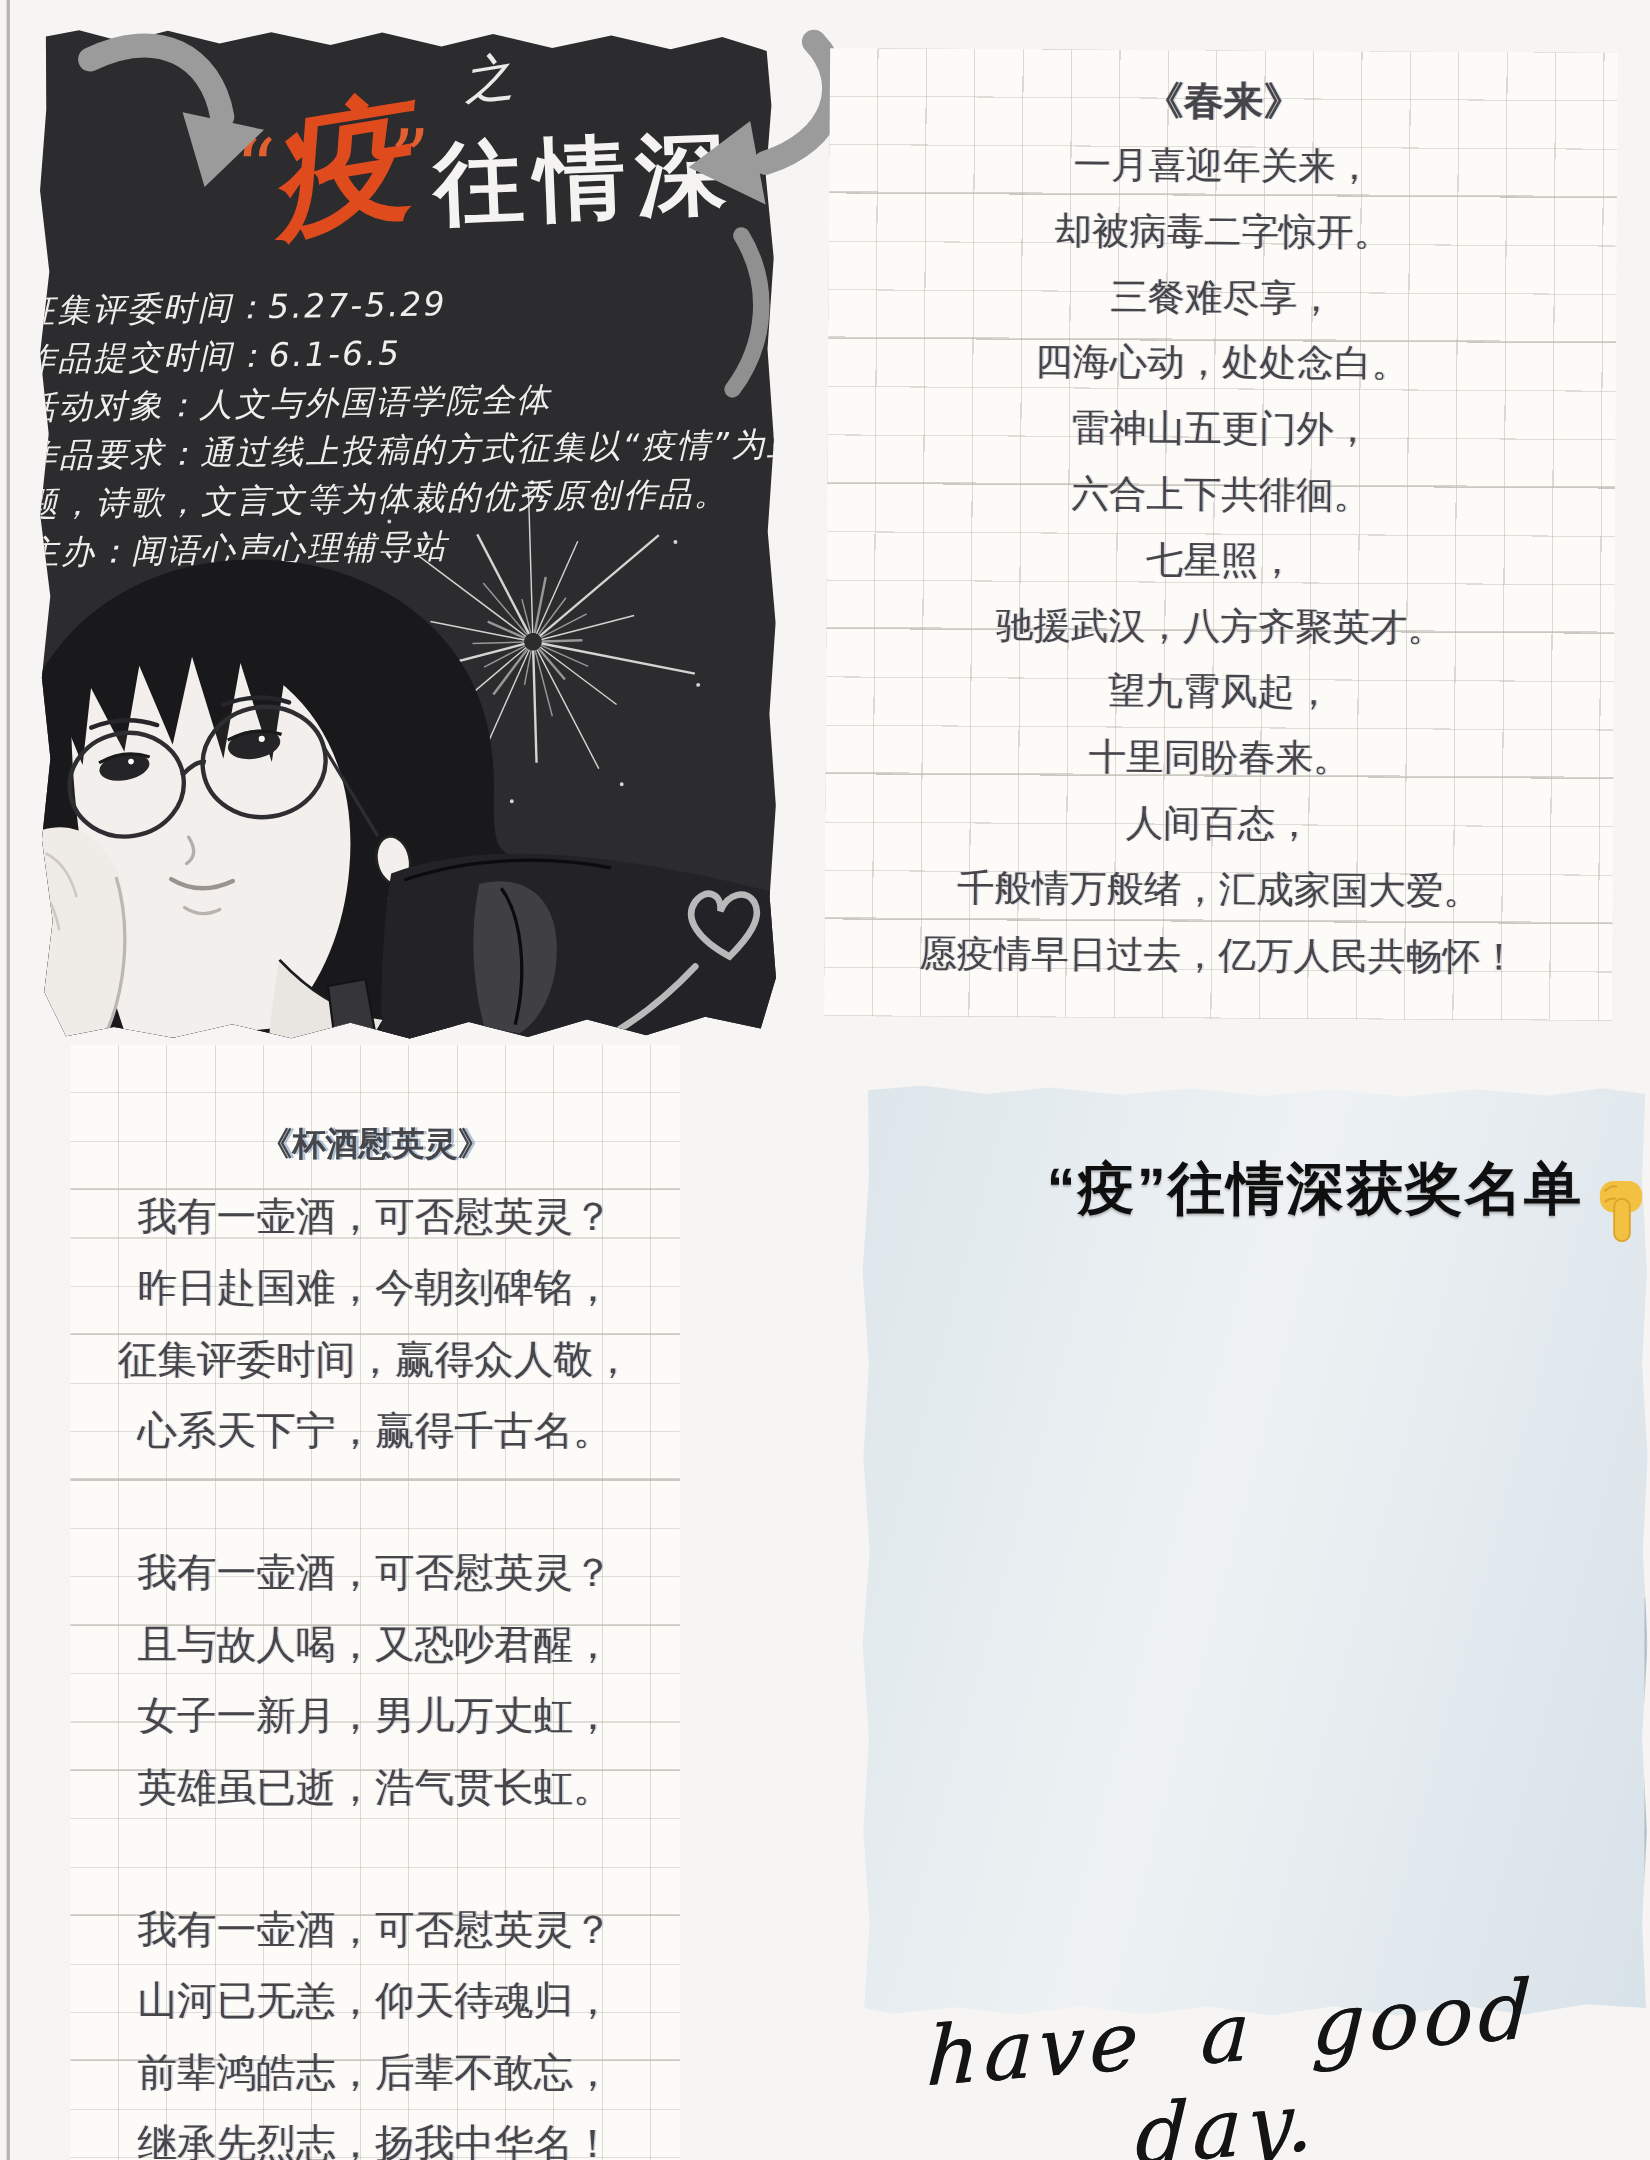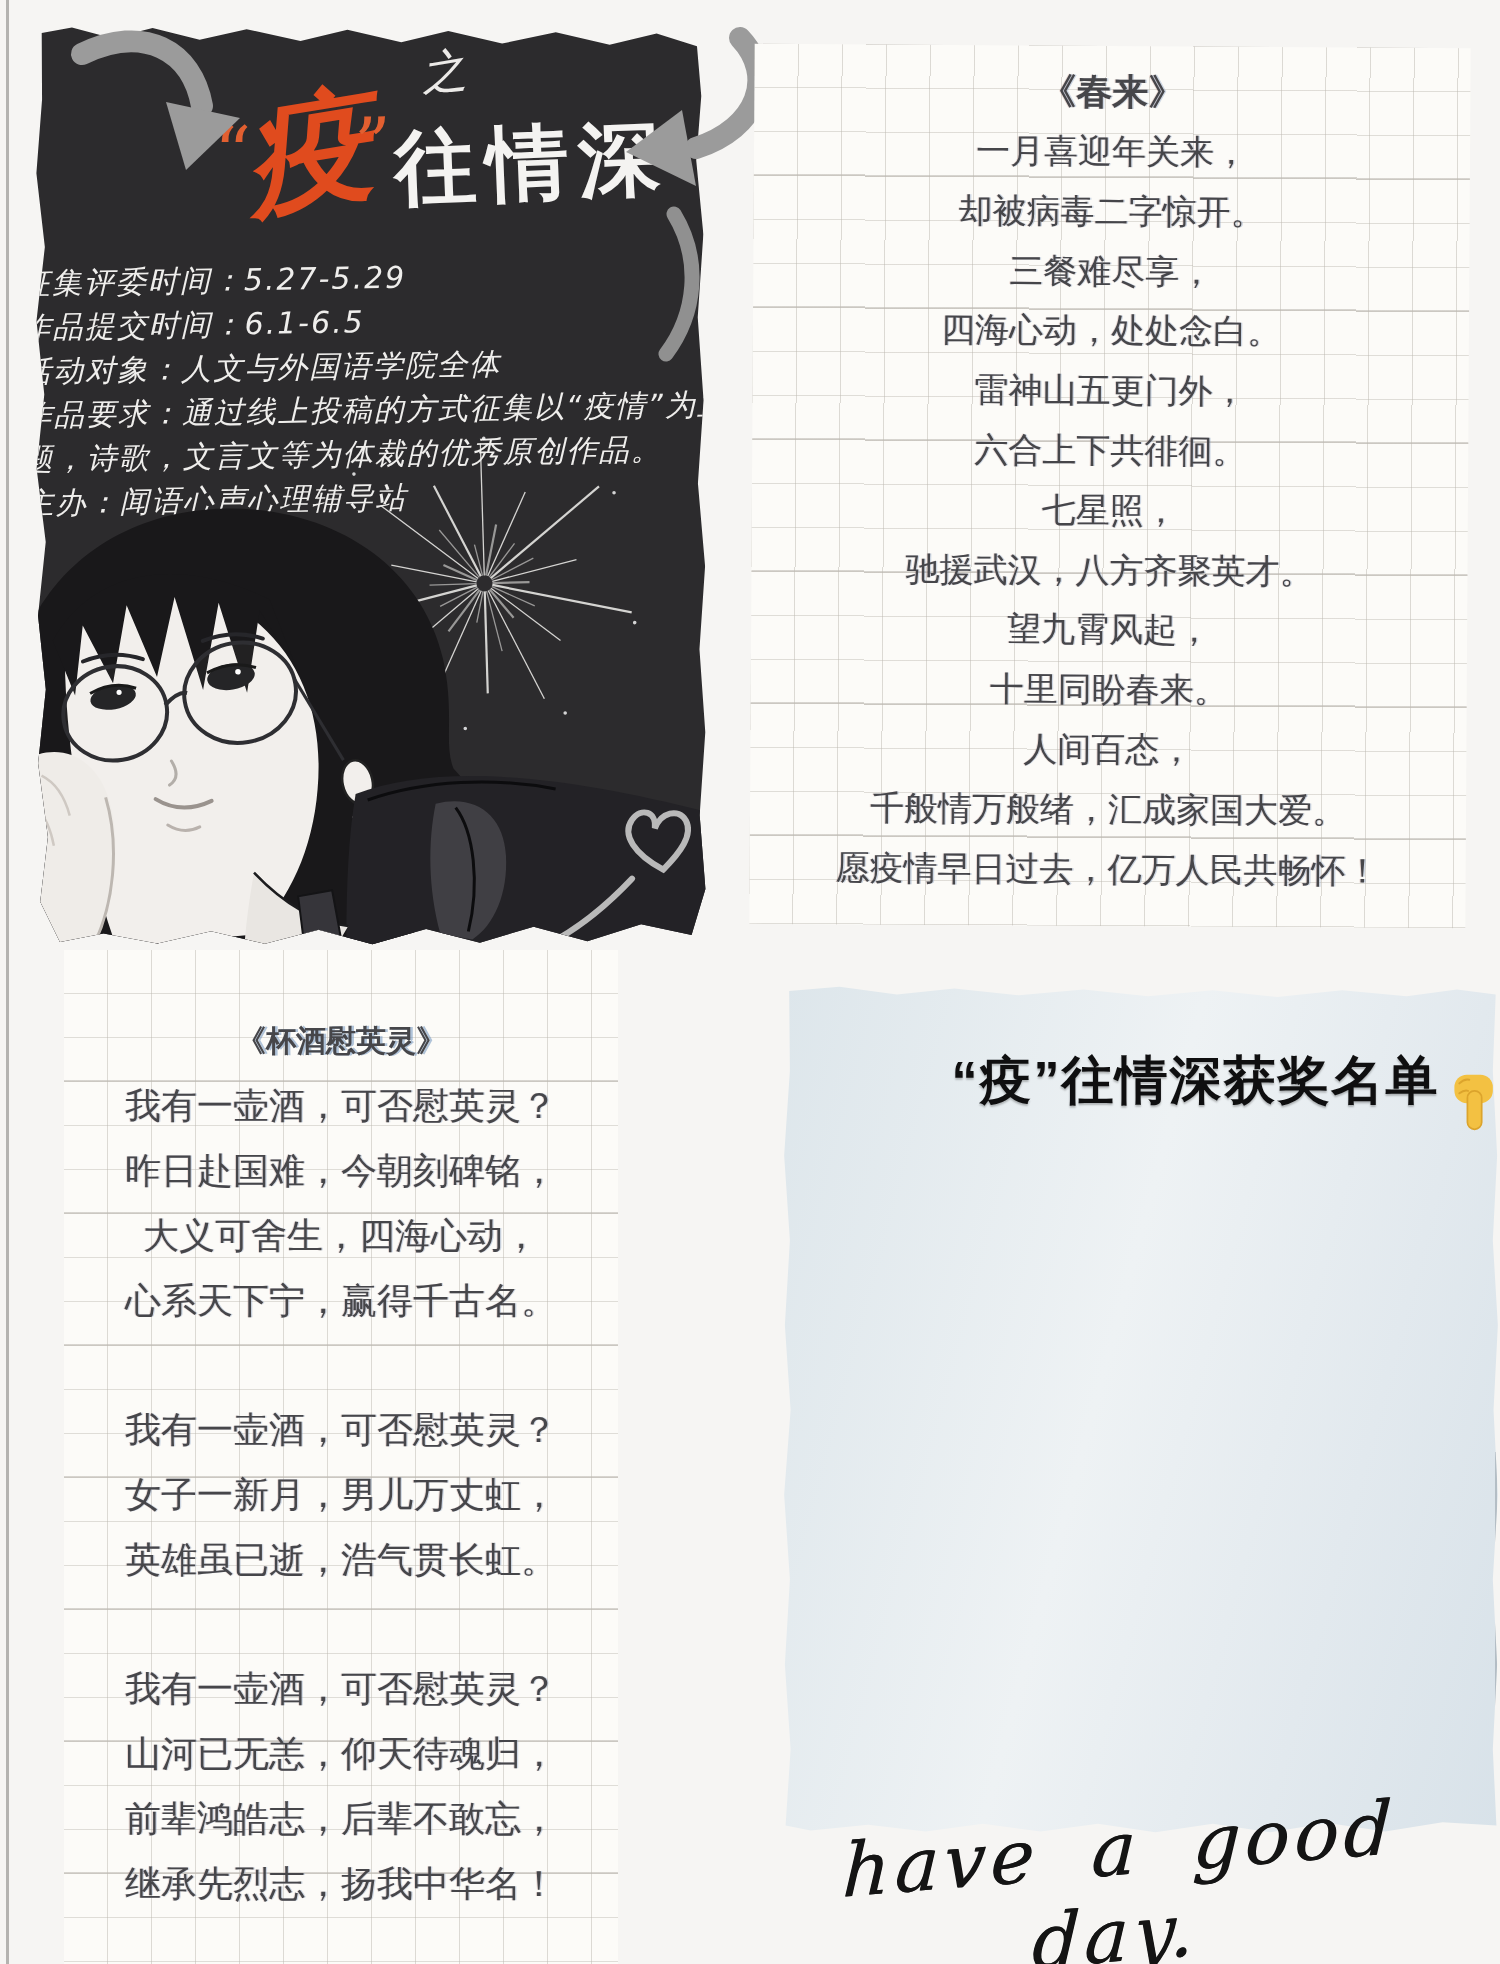--- a/index.html
+++ b/index.html
@@ -228,7 +228,7 @@
         <div class="stanza">
           <div class="pline">我有一壶酒，可否慰英灵？</div>
           <div class="pline">昨日赴国难，今朝刻碑铭，</div>
-          <div class="pline">大义可舍生，四海心动，</div>
+          <div class="pline">征集评委时间，赢得众人敬，</div>
           <div class="pline">心系天下宁，赢得千古名。</div>
         </div>
         <div class="stanza">

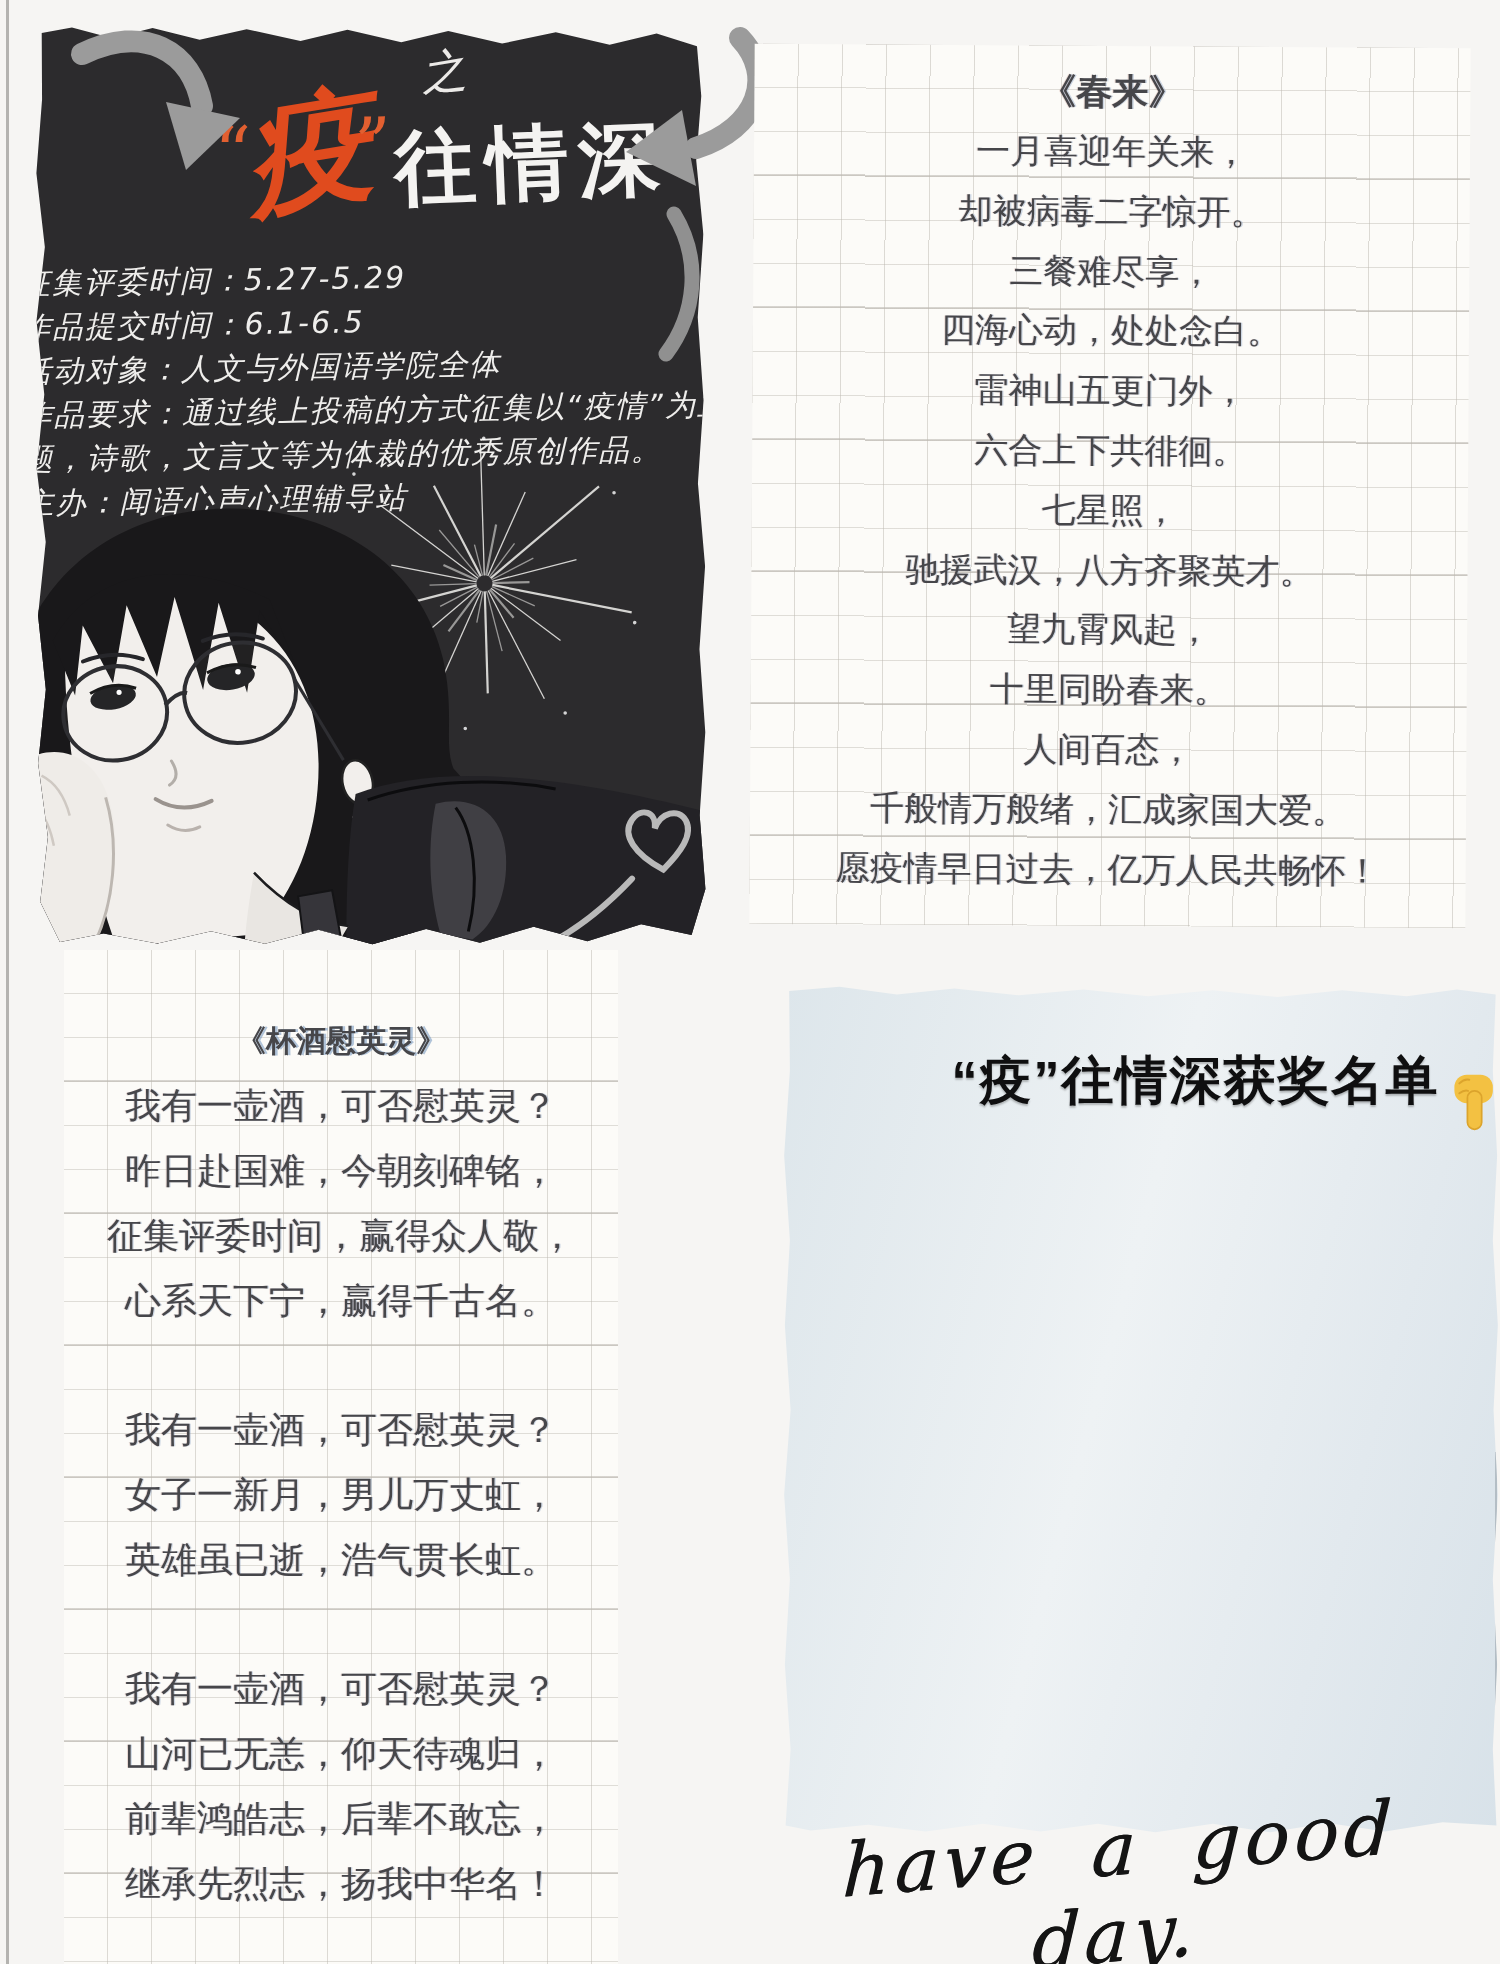--- a/index.html
+++ b/index.html
@@ -233,6 +233,7 @@
         </div>
         <div class="stanza">
           <div class="pline">我有一壶酒，可否慰英灵？</div>
+          <div class="pline">且与故人喝，又恐吵君醒，</div>
           <div class="pline">女子一新月，男儿万丈虹，</div>
           <div class="pline">英雄虽已逝，浩气贯长虹。</div>
         </div>

